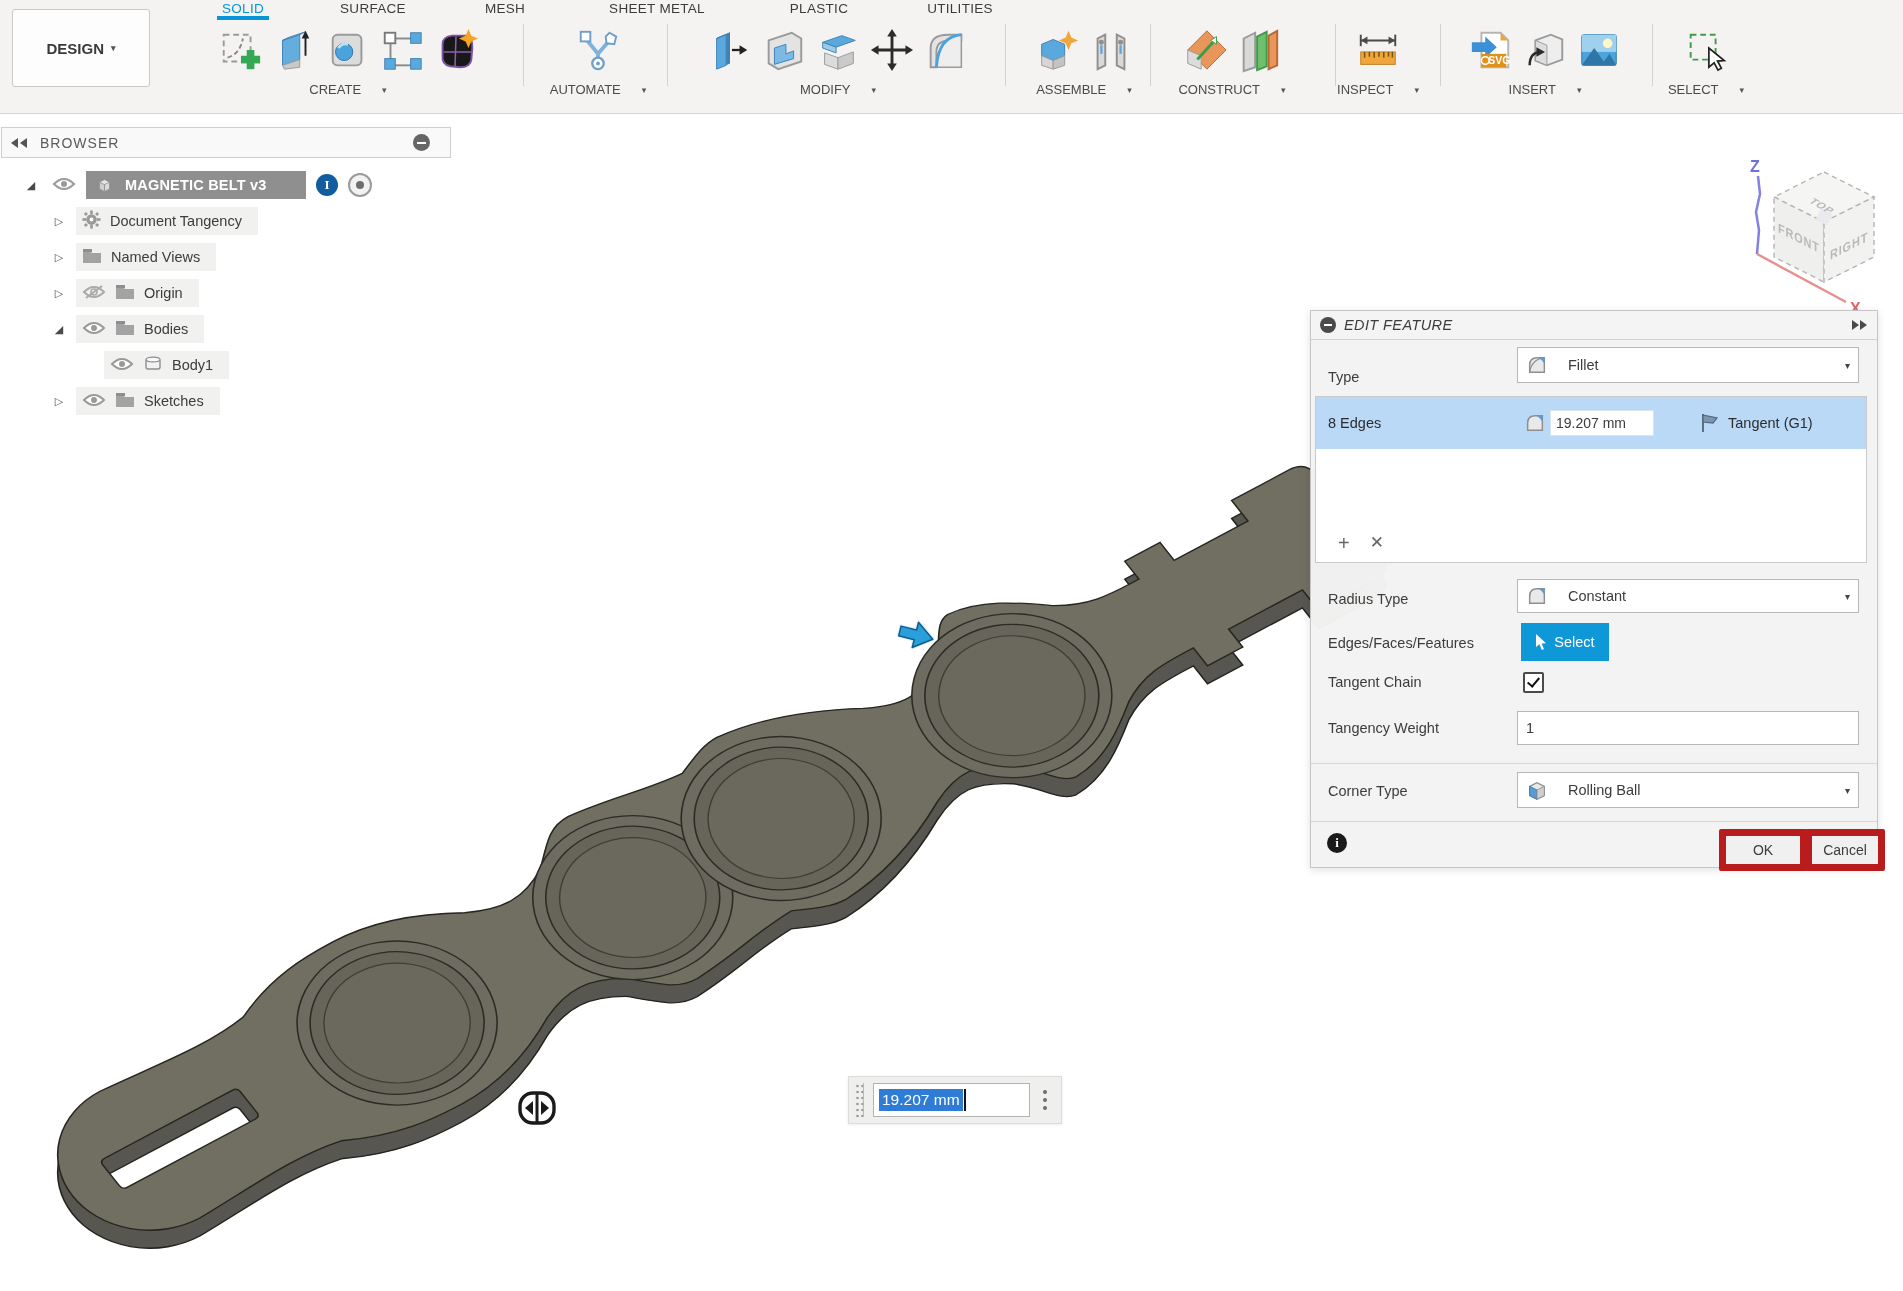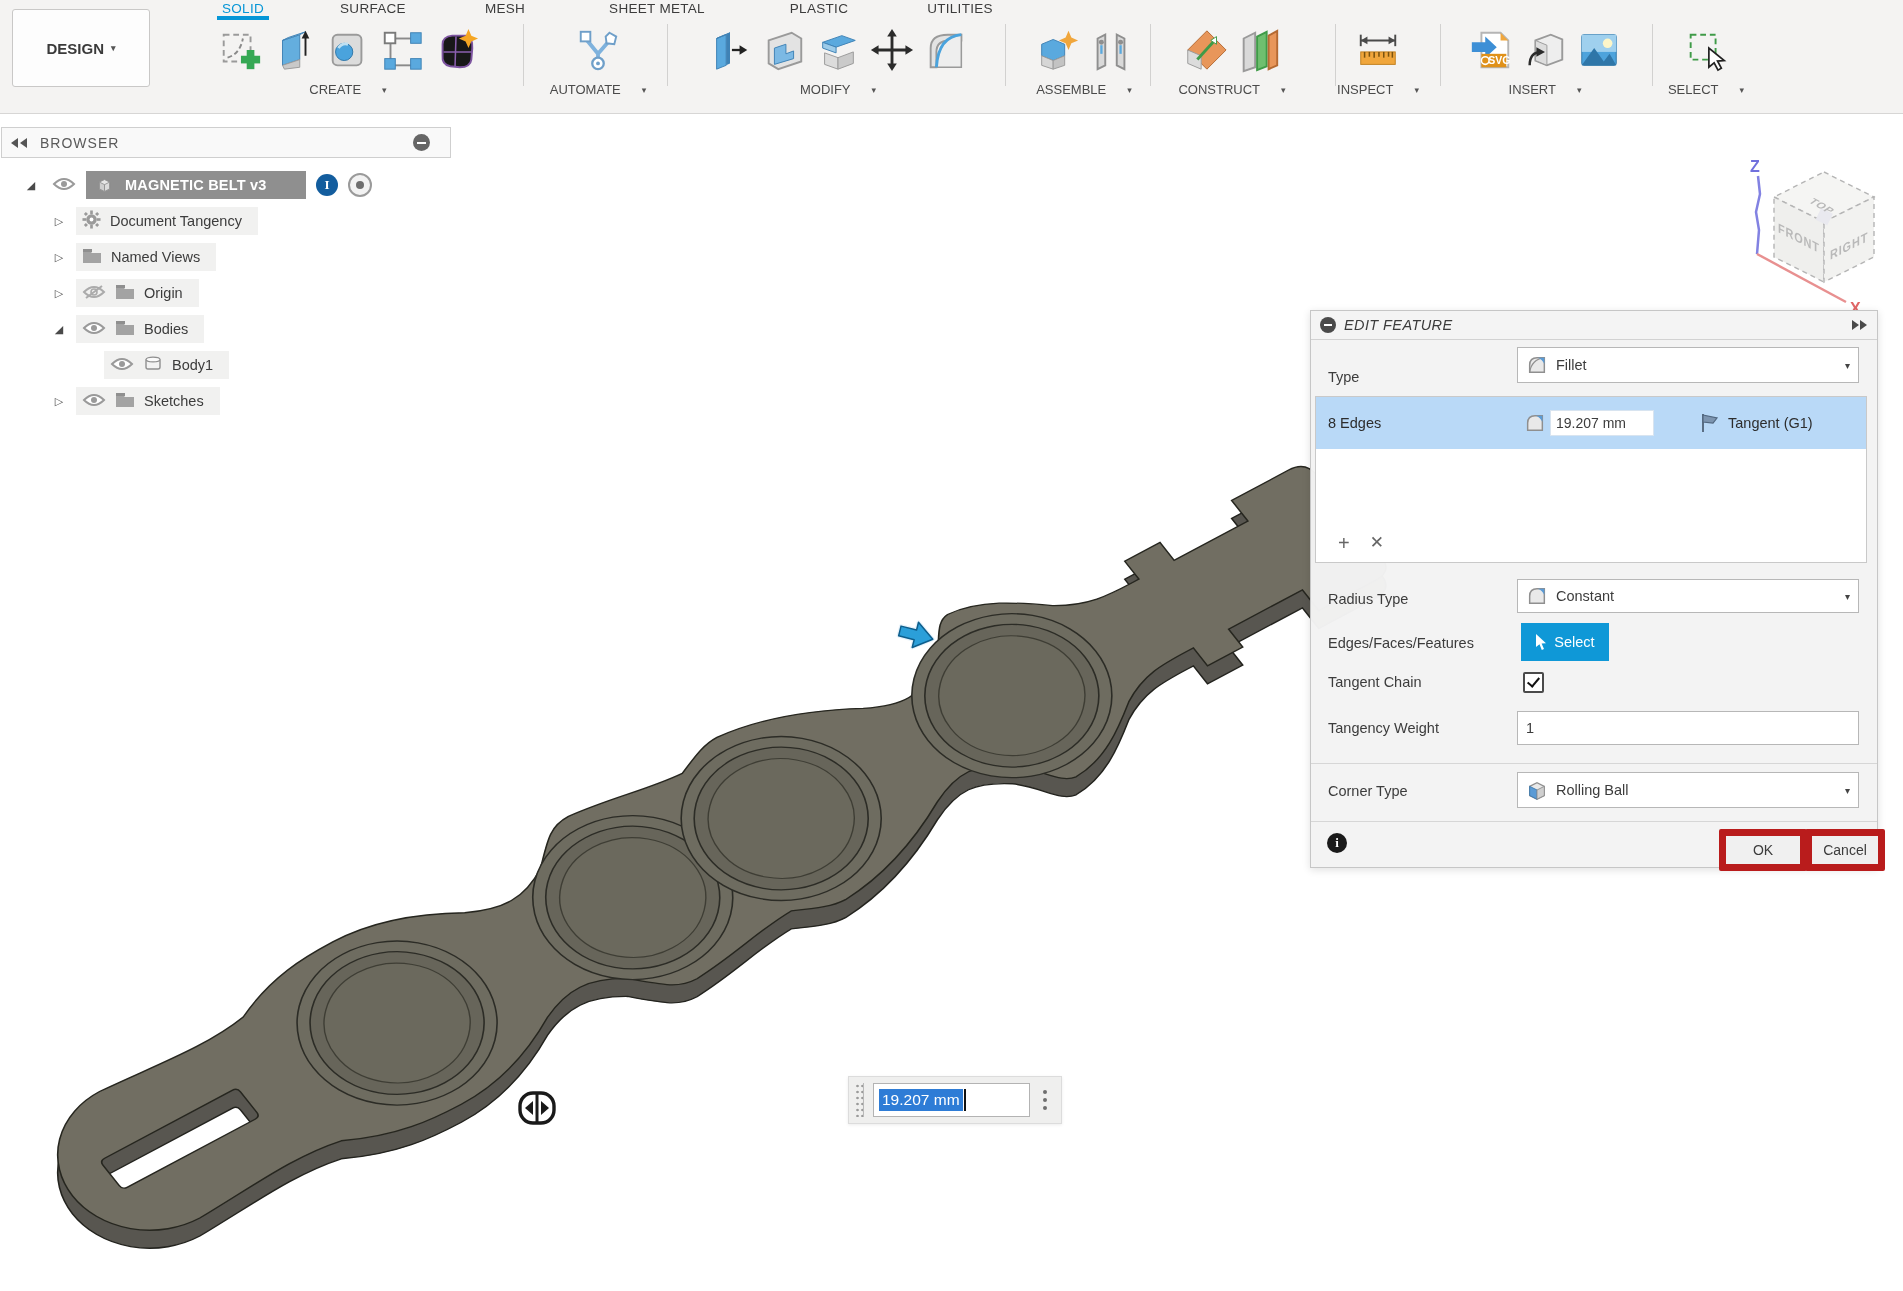--- a/index.html
+++ b/index.html
@@ -39,7 +39,7 @@
   .ff{margin-left:auto;margin-right:10px;display:flex;gap:1px;cursor:pointer;}
   .ff b{width:0;height:0;border-top:5px solid transparent;border-bottom:5px solid transparent;border-left:7px solid #4a4a4a;}
   .dlg-label{position:absolute;left:17px;font-size:14.5px;color:#3c3c3c;}
-  .dropdown{position:absolute;left:206px;width:342px;height:36px;background:#fff;border:1px solid #b7b7b7;display:flex;align-items:center;gap:8px;padding:0 8px;box-sizing:border-box;cursor:pointer;}
+  .dropdown{position:absolute;left:206px;width:342px;height:36px;background:#fff;border:1px solid #b7b7b7;display:flex;align-items:center;gap:20px;padding:0 8px;box-sizing:border-box;cursor:pointer;}
   .dropdown .txt{font-size:14.5px;color:#3c3c3c;}
   .dd-caret{margin-left:auto;font-size:10px;color:#444;}
   .edge-list{position:absolute;left:4px;top:85px;width:552px;height:167px;background:#fff;border:1px solid #c9c9c9;box-sizing:border-box;}

